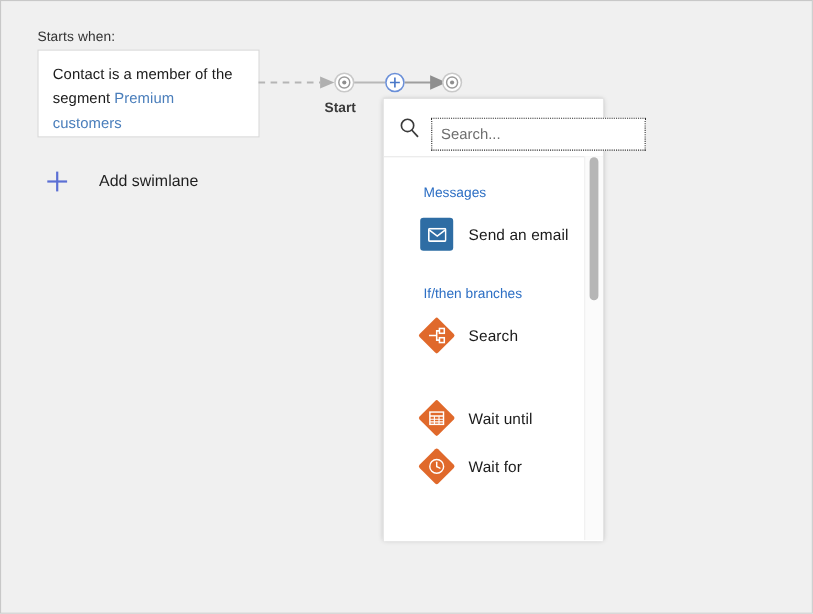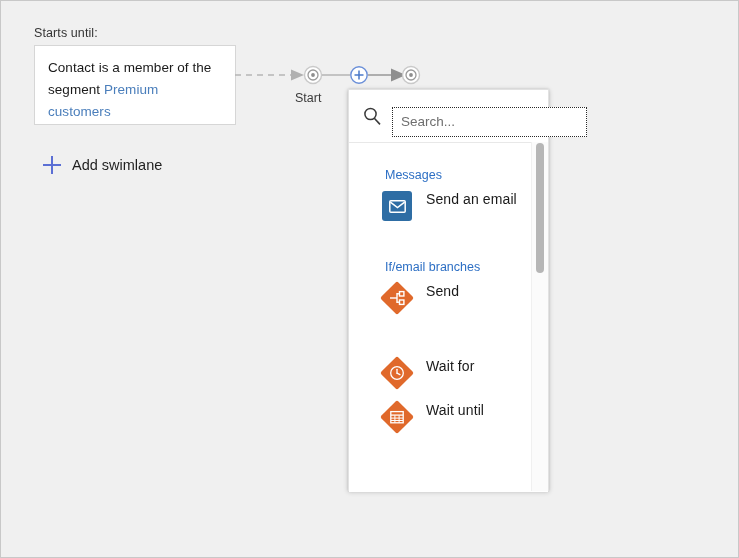--- a/index.html
+++ b/index.html
@@ -232,7 +232,7 @@
 
 <div id="root">
 
-  <div class="starts-label">Starts until:</div>
+  <div class="starts-label">Starts when:</div>
 
   <div class="trigger-card">
     <div class="trigger-text"><span>Contact is a member of the segment </span><span class="segment-link">Premium customers</span></div>

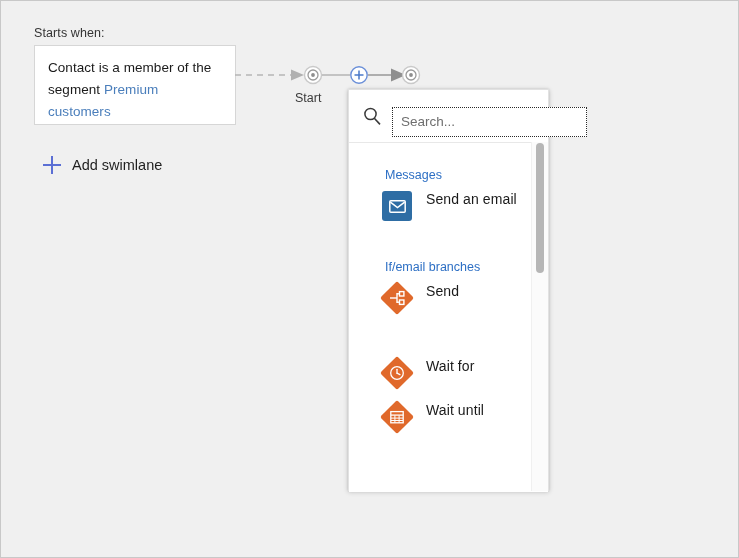--- a/index.html
+++ b/index.html
@@ -94,6 +94,7 @@
     top: 36px;
     font-size: 12.5px;
     color: #3a3a3a;
+    font-weight: bold;
   }
 
   

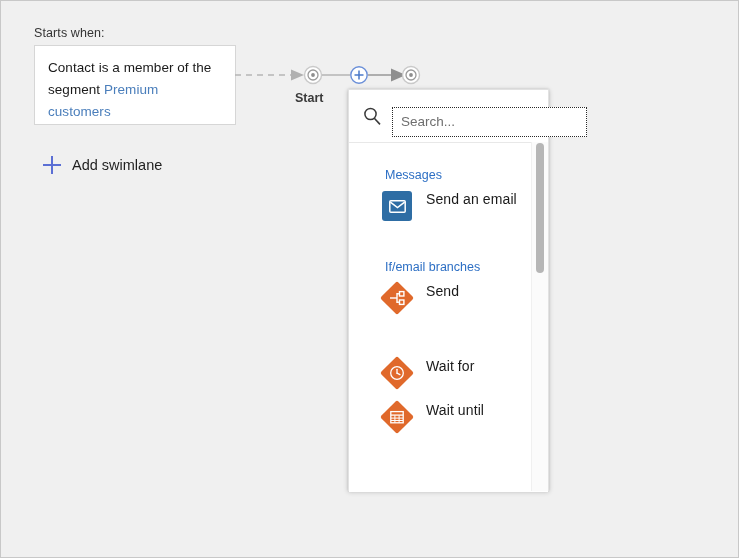--- a/index.html
+++ b/index.html
@@ -61,7 +61,7 @@
     top: 155px;
     display: flex;
     align-items: center;
-    gap: 11px;
+    gap: 29px;
     cursor: pointer;
   }
   .plus-glyph {

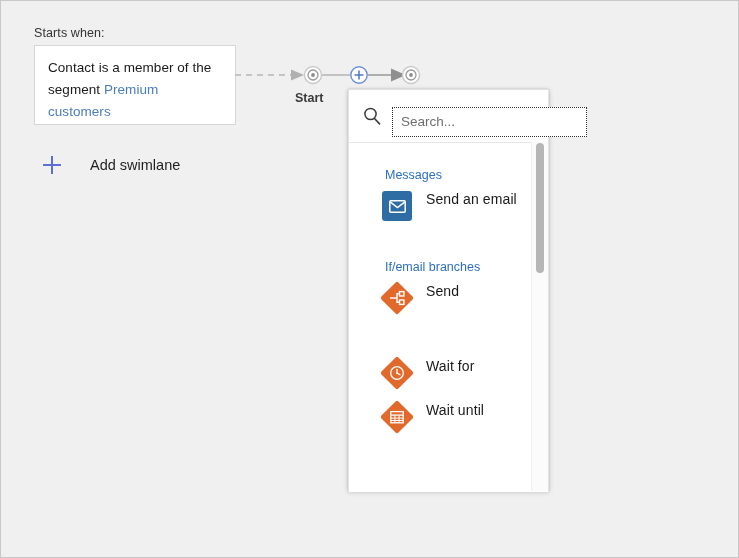--- a/index.html
+++ b/index.html
@@ -166,6 +166,7 @@
   }
   .item-row {
     display: flex;
+    align-items: center;
     height: 44px;
     padding-left: 17px;
     cursor: pointer;

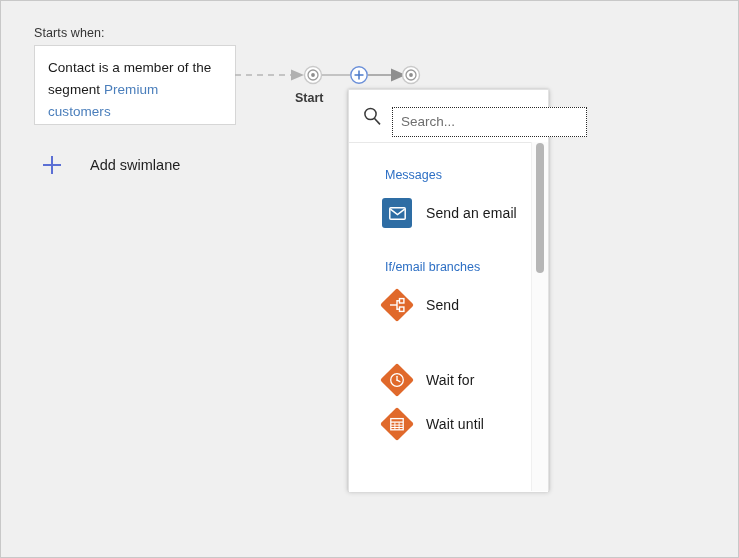--- a/index.html
+++ b/index.html
@@ -303,7 +303,7 @@
 
         <div class="gap-lg"></div>
 
-        <div class="group-title">If/email branches</div>
+        <div class="group-title">If/then branches</div>
         <div class="gap-sm"></div>
         <div class="item-row">
           <span class="icon-diamond">

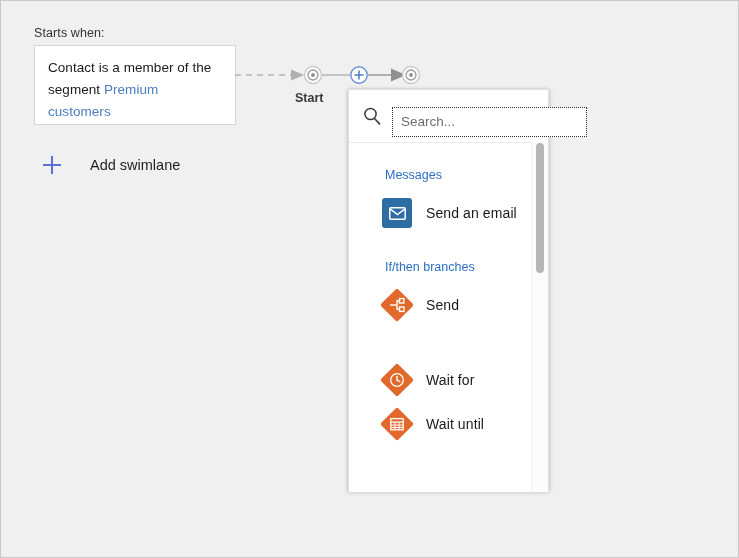--- a/index.html
+++ b/index.html
@@ -319,7 +319,7 @@
               </svg>
             </span>
           </span>
-          <span class="item-label">Send</span>
+          <span class="item-label">Search</span>
         </div>
 
         <div class="gap-lg"></div>

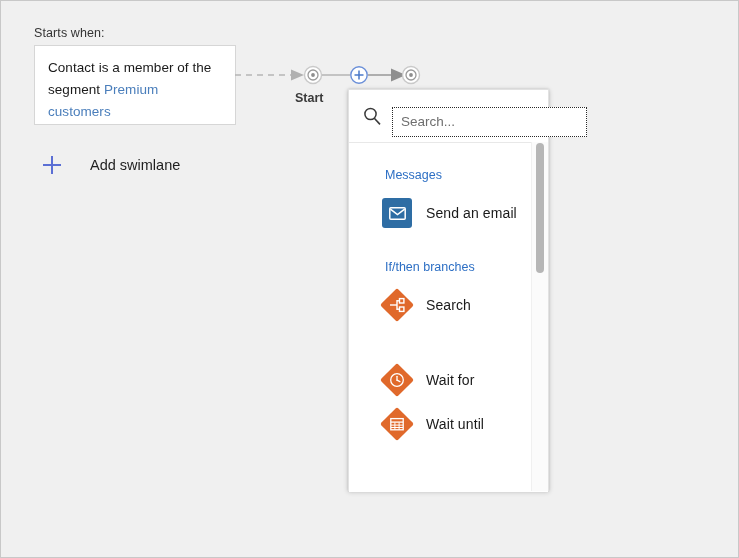--- a/index.html
+++ b/index.html
@@ -330,19 +330,6 @@
             <span class="dia"></span>
             <span class="glyph">
               <svg width="16" height="16" viewBox="0 0 16 16">
-                <circle cx="8" cy="8" r="6.3" fill="none" stroke="#ffffff" stroke-width="1.3"></circle>
-                <line x1="8" y1="4.3" x2="8" y2="8.2" stroke="#ffffff" stroke-width="1.3" stroke-linecap="round"></line>
-                <line x1="8" y1="8.2" x2="10.9" y2="9.6" stroke="#ffffff" stroke-width="1.3" stroke-linecap="round"></line>
-              </svg>
-            </span>
-          </span>
-          <span class="item-label">Wait for</span>
-        </div>
-        <div class="item-row">
-          <span class="icon-diamond">
-            <span class="dia"></span>
-            <span class="glyph">
-              <svg width="16" height="16" viewBox="0 0 16 16">
                 <rect x="1.8" y="2.6" width="12.4" height="11.2" fill="none" stroke="#ffffff" stroke-width="1.3"></rect>
                 <line x1="1.8" y1="6.1" x2="14.2" y2="6.1" stroke="#ffffff" stroke-width="1.3"></line>
                 <line x1="5.9" y1="6.4" x2="5.9" y2="13.8" stroke="#ffffff" stroke-width="1"></line>
@@ -354,6 +341,19 @@
           </span>
           <span class="item-label">Wait until</span>
         </div>
+        <div class="item-row">
+          <span class="icon-diamond">
+            <span class="dia"></span>
+            <span class="glyph">
+              <svg width="16" height="16" viewBox="0 0 16 16">
+                <circle cx="8" cy="8" r="6.3" fill="none" stroke="#ffffff" stroke-width="1.3"></circle>
+                <line x1="8" y1="4.3" x2="8" y2="8.2" stroke="#ffffff" stroke-width="1.3" stroke-linecap="round"></line>
+                <line x1="8" y1="8.2" x2="10.9" y2="9.6" stroke="#ffffff" stroke-width="1.3" stroke-linecap="round"></line>
+              </svg>
+            </span>
+          </span>
+          <span class="item-label">Wait for</span>
+        </div>
 
       </div>
     </div>

